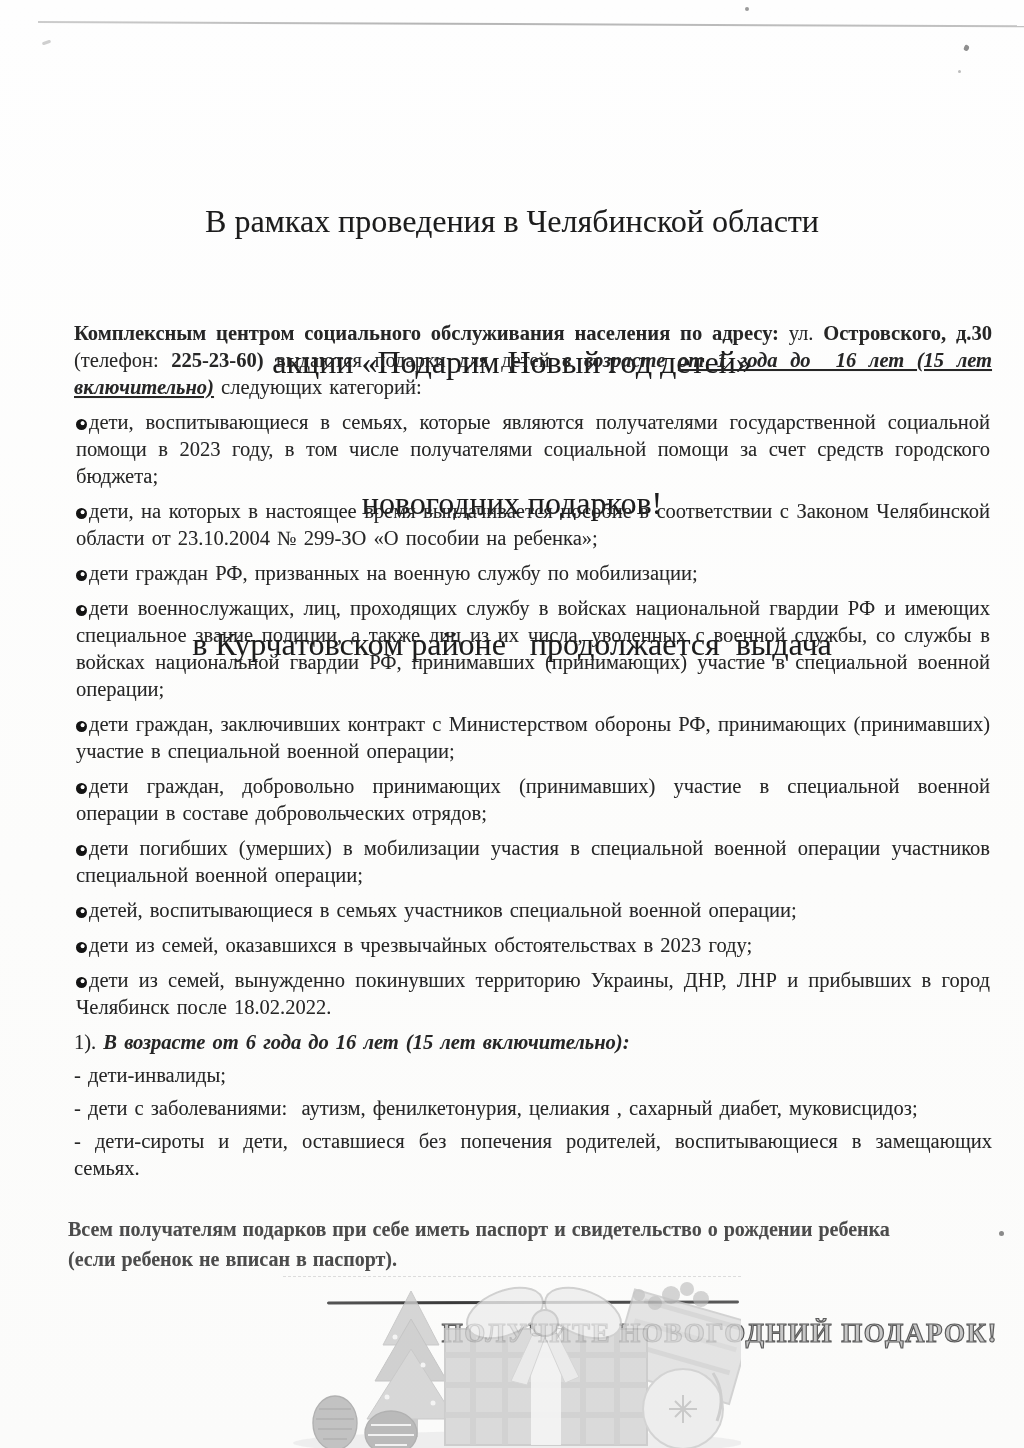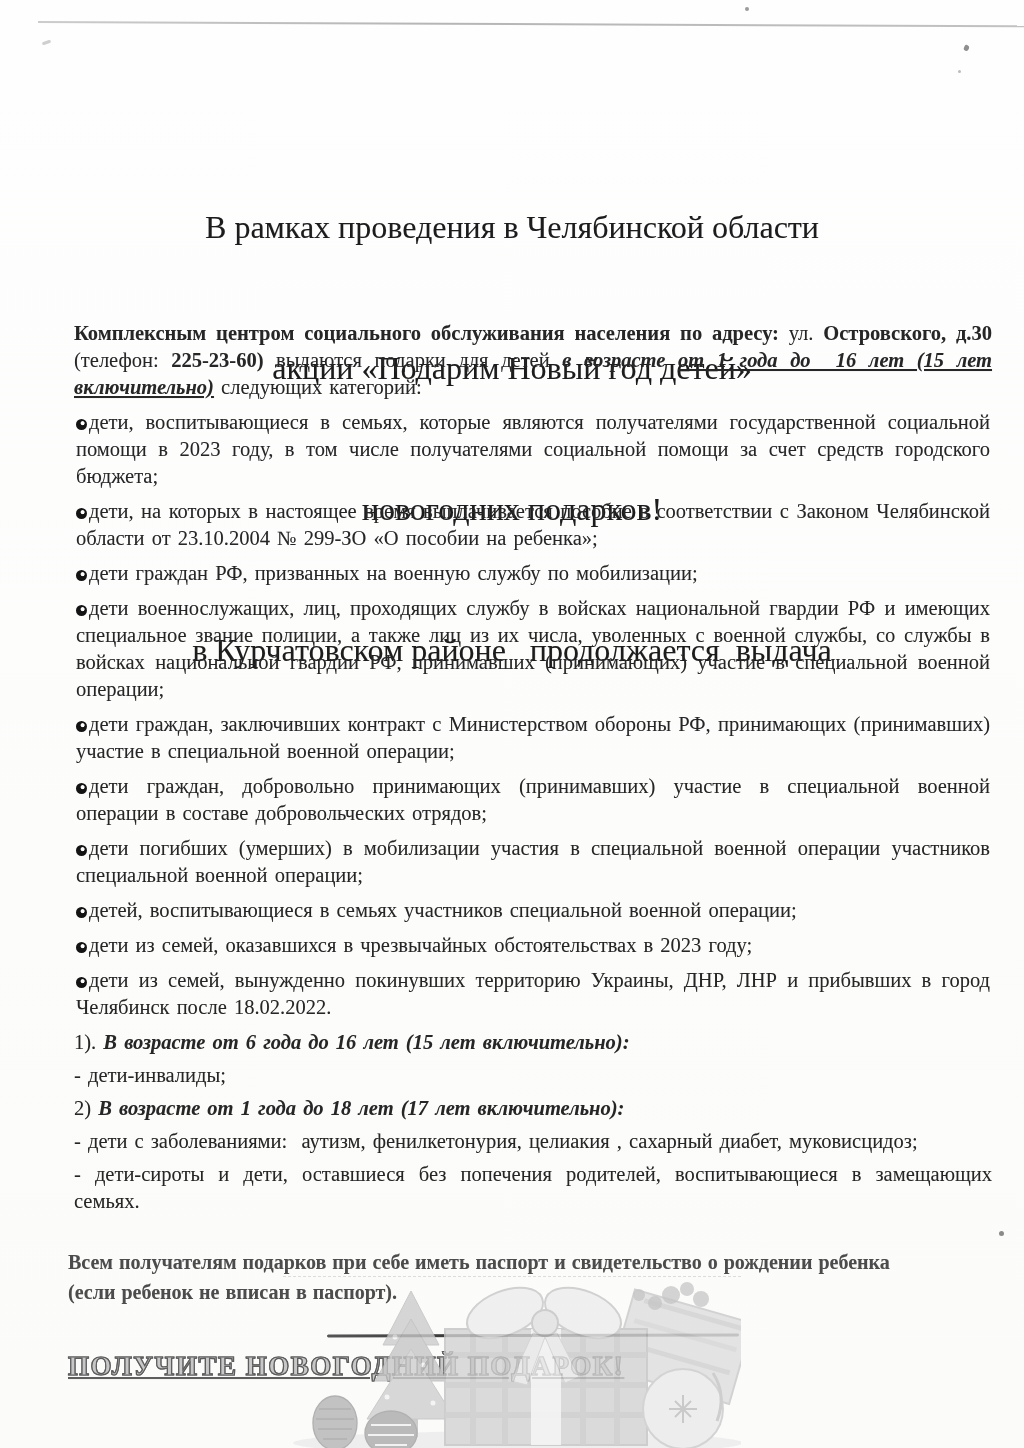--- a/index.html
+++ b/index.html
@@ -27,7 +27,7 @@
   .sp5 { left:42px;  top:41px; width:9px; height:3px; background:#cfcfcf; transform:rotate(-20deg); border-radius:2px; }
 
   .title {
-    position:absolute; top:110px; left:30px; right:30px;
+    position:absolute; top:104px; left:30px; right:30px;
     text-align:center;
     font-size:32px; line-height:47px;
     font-weight:normal; color:#1c1c1c;

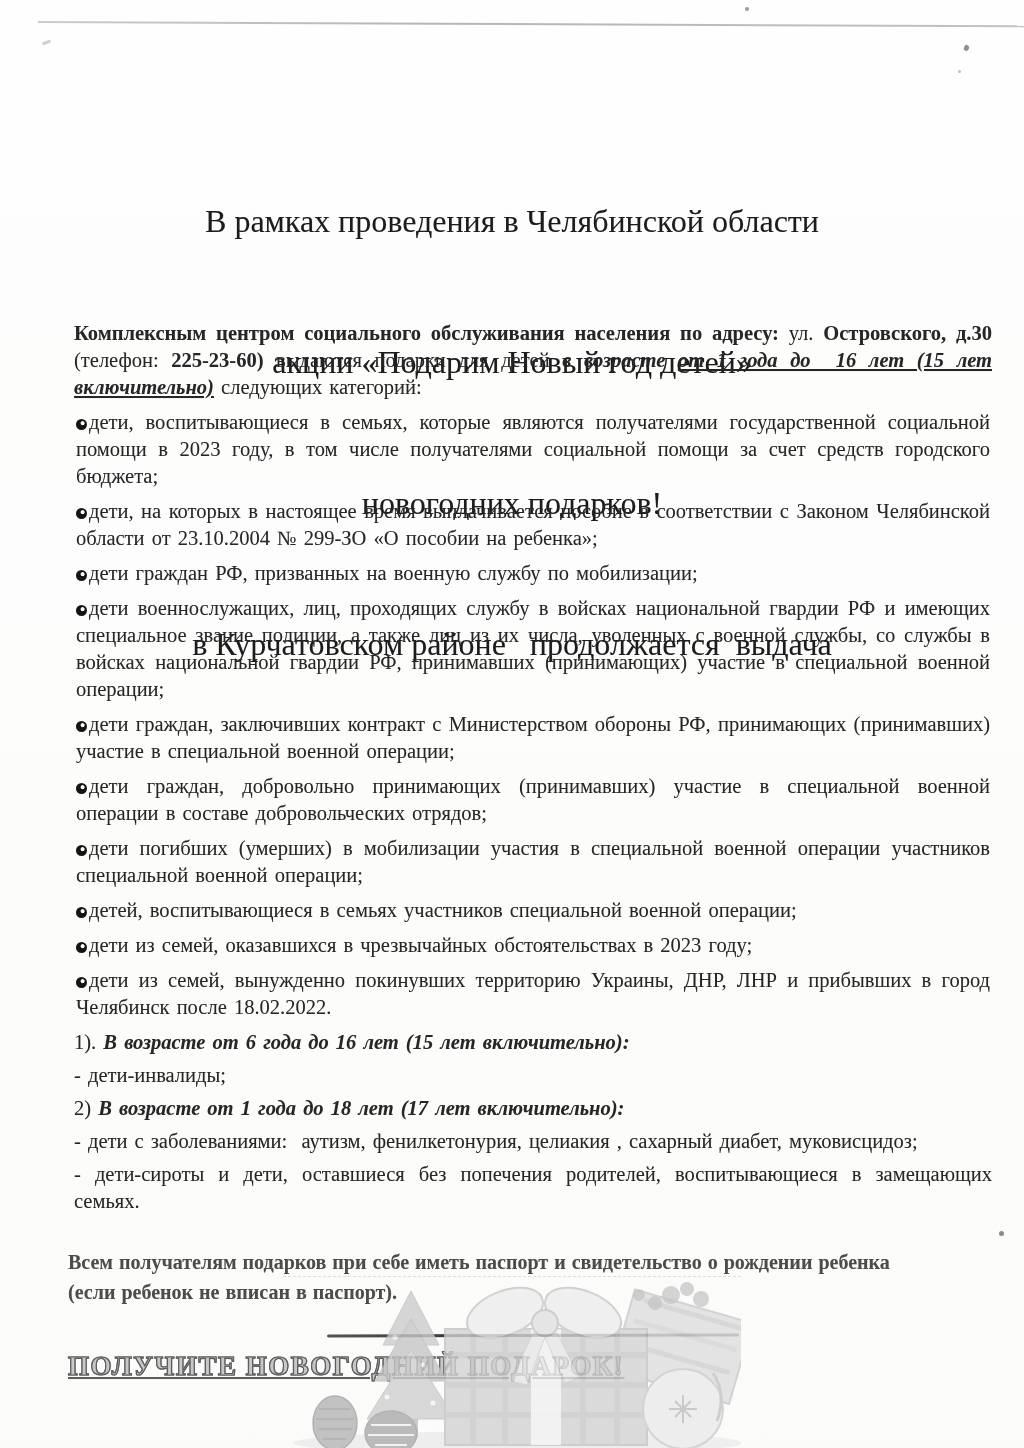--- a/index.html
+++ b/index.html
@@ -110,7 +110,6 @@
 
     <p class="para"><span>1). </span><span class="bi">В возрасте от 6 года до 16 лет (15 лет включительно):</span></p>
     <p class="para">- дети-инвалиды;</p>
-    <p class="para"><span>2) </span><span class="bi">В возрасте от 1 года до 18 лет (17 лет включительно):</span></p>
     <p class="para">- дети с заболеваниями:&nbsp; аутизм, фенилкетонурия, целиакия , сахарный диабет, муковисцидоз;</p>
     <p class="para">- дети-сироты и дети, оставшиеся без попечения родителей, воспитывающиеся в замещающих семьях.</p>
 

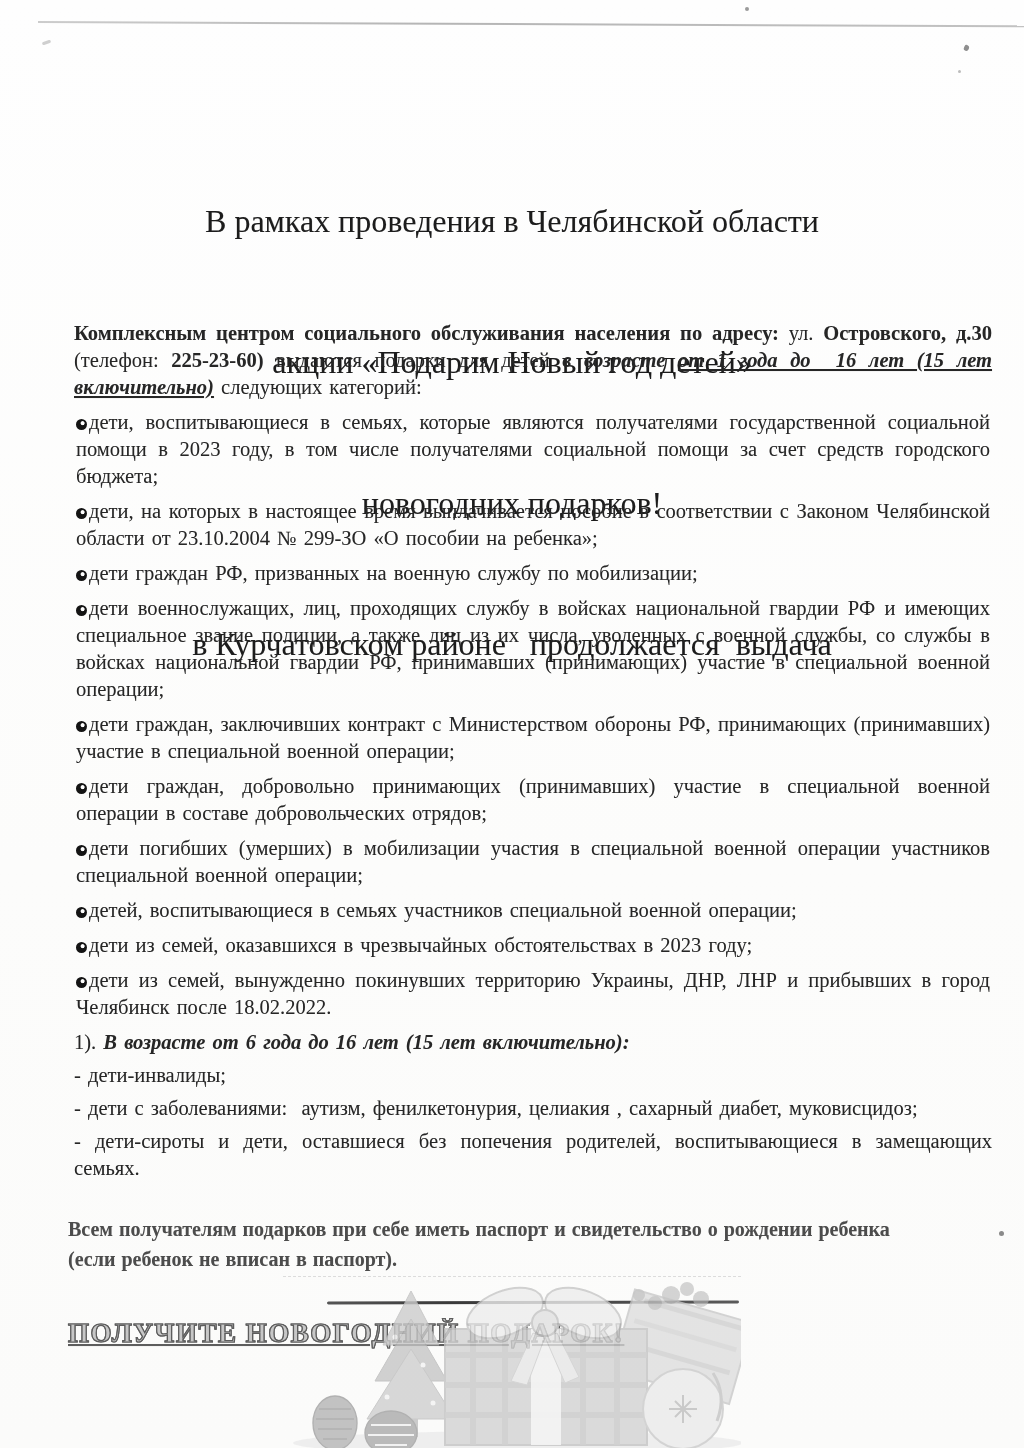--- a/index.html
+++ b/index.html
@@ -63,9 +63,9 @@
     border-radius:2px; transform:rotate(-0.15deg);
   }
   .footer-heading {
-    margin-top:16px; text-align:left; font-weight:bold;
+    margin-top:16px; text-align:right; font-weight:bold;
     font-size:27px; letter-spacing:1.5px;
-    color:#c7c7c7;text-decoration:underline; -webkit-text-stroke:1.2px #5d5d5d;
+    color:#c7c7c7; -webkit-text-stroke:1.2px #5d5d5d;
   }
 
   .illustration {

